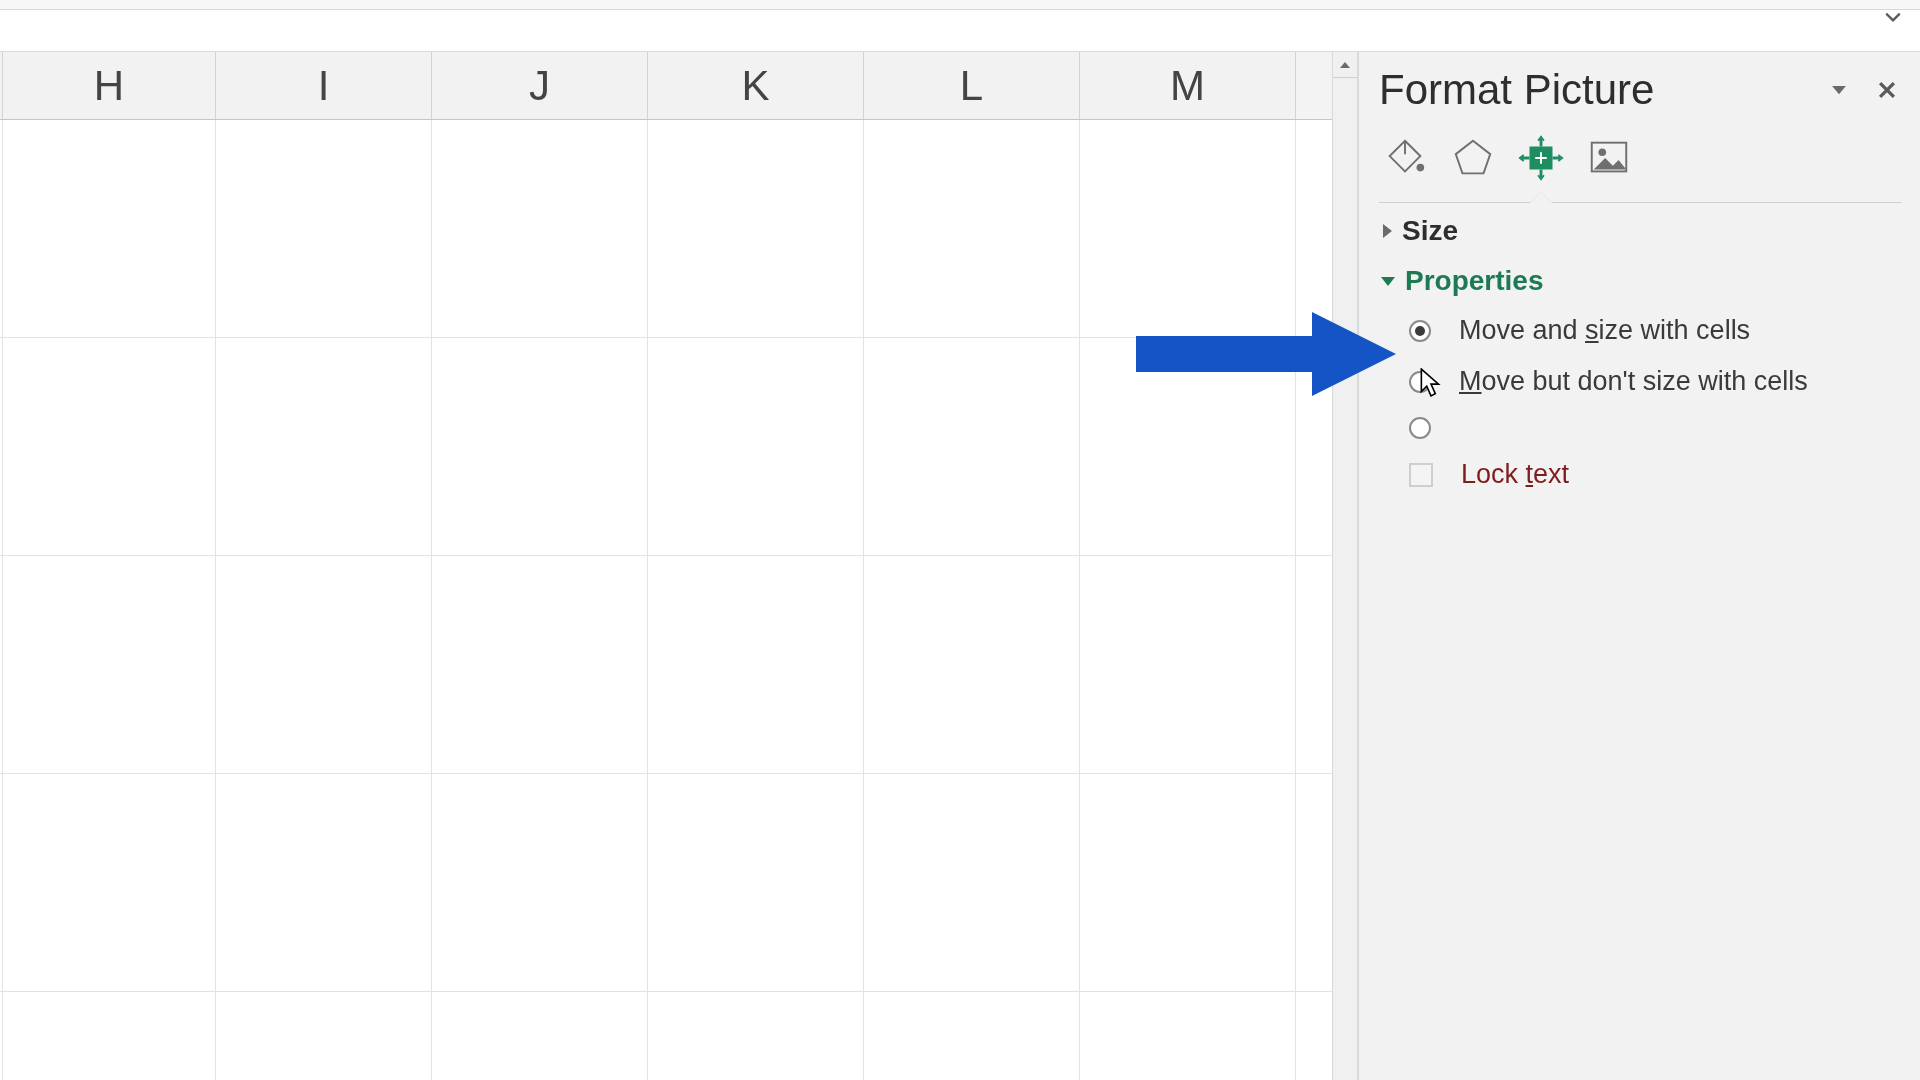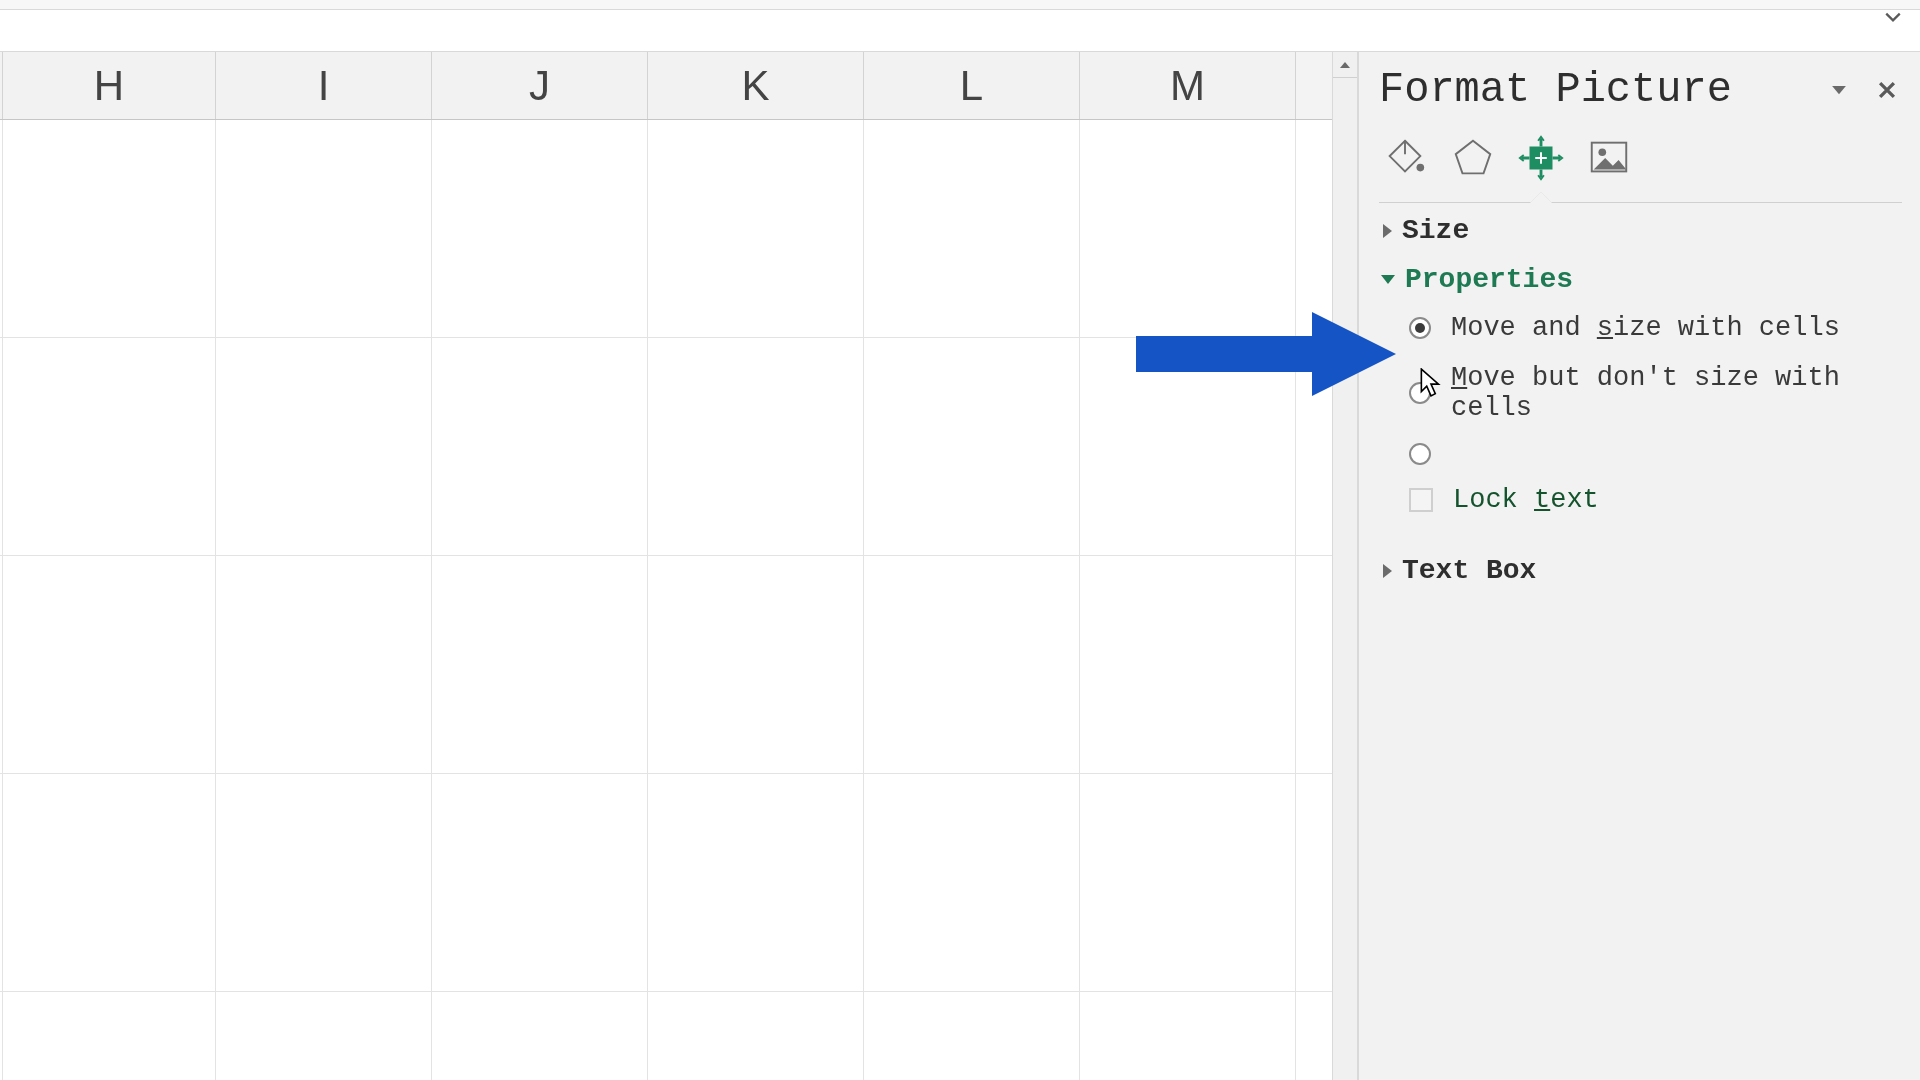--- a/index.html
+++ b/index.html
@@ -109,7 +109,6 @@
     border-left: 1px solid #d9d9d9;
     padding: 14px 18px 0 20px;
     position: relative;
-    font-family: Liberation Mono, monospace;
   }
   .pane-header {
     display:flex;

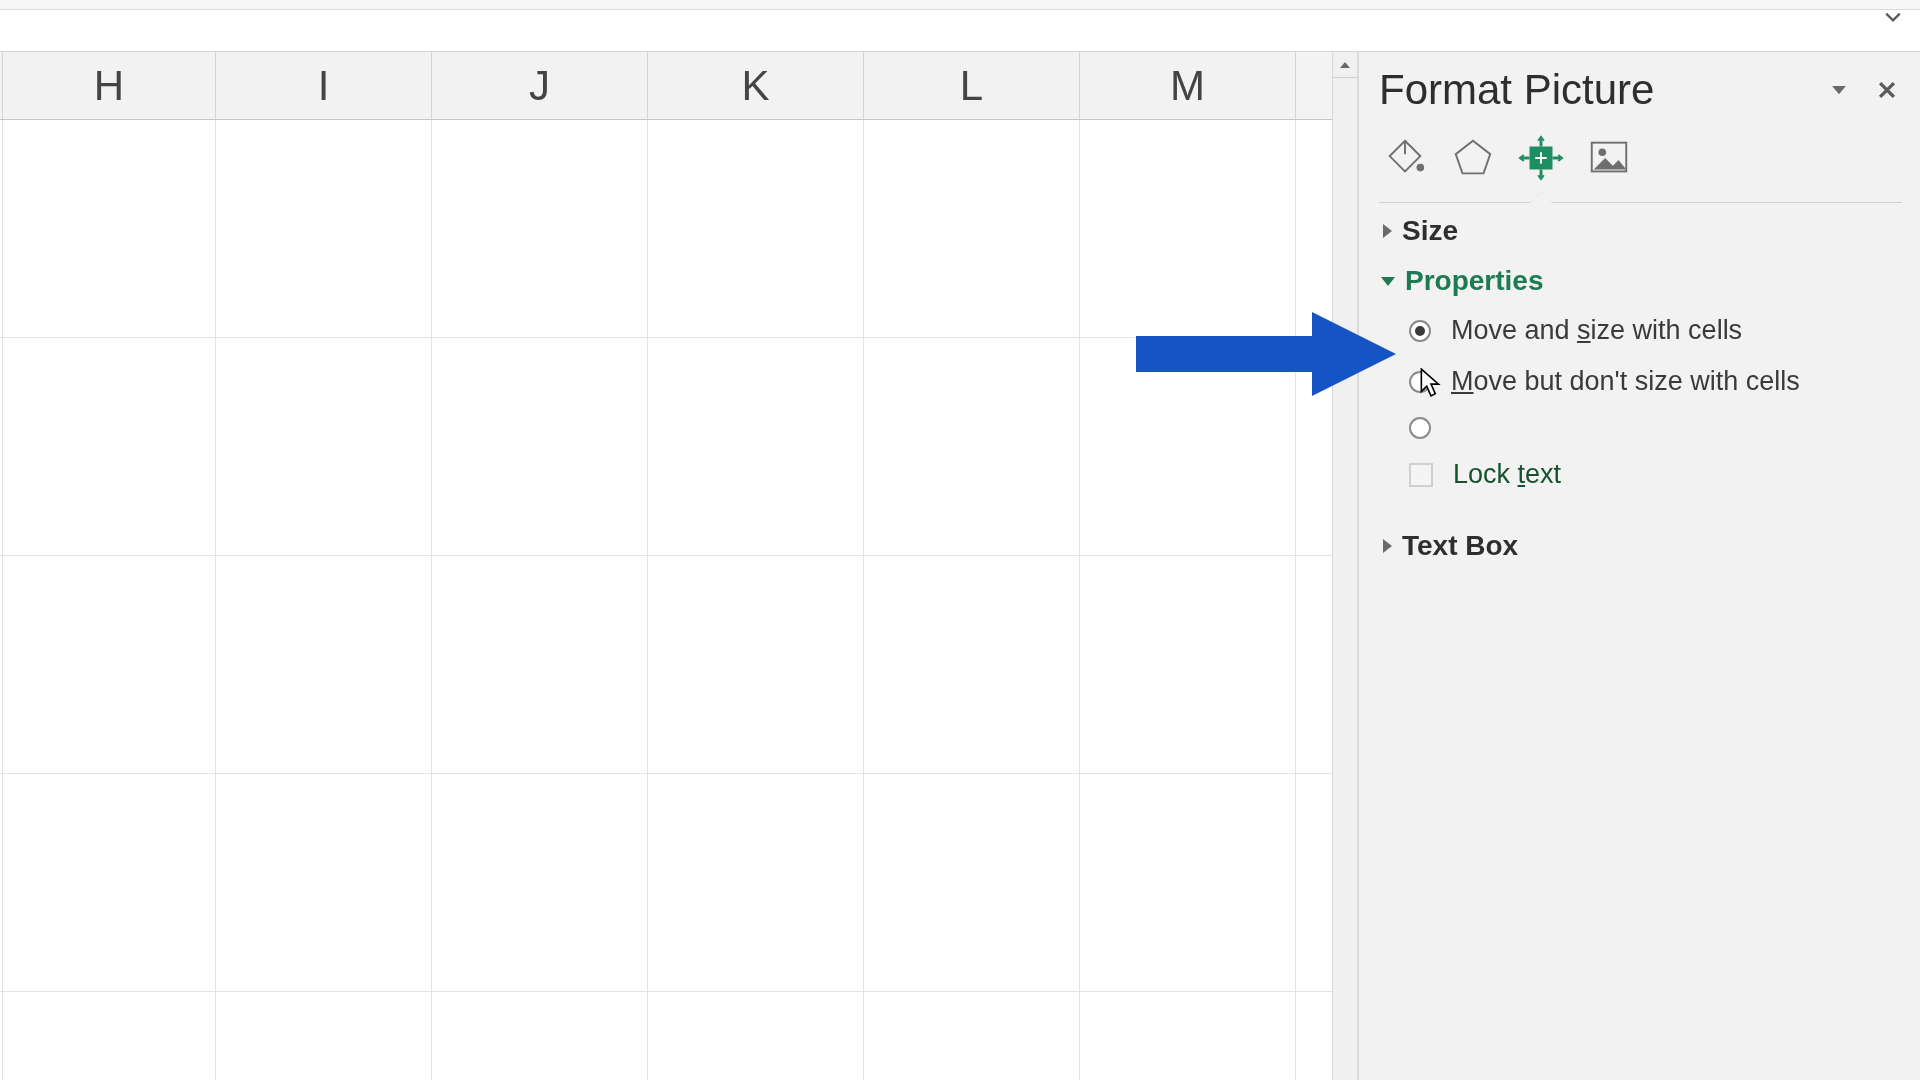--- a/index.html
+++ b/index.html
@@ -210,7 +210,7 @@
   .opt-row {
     display:flex;
     align-items:center;
-    gap:20px;
+    gap:28px;
     margin: 8px 0 20px 0;
   }
   .radio {

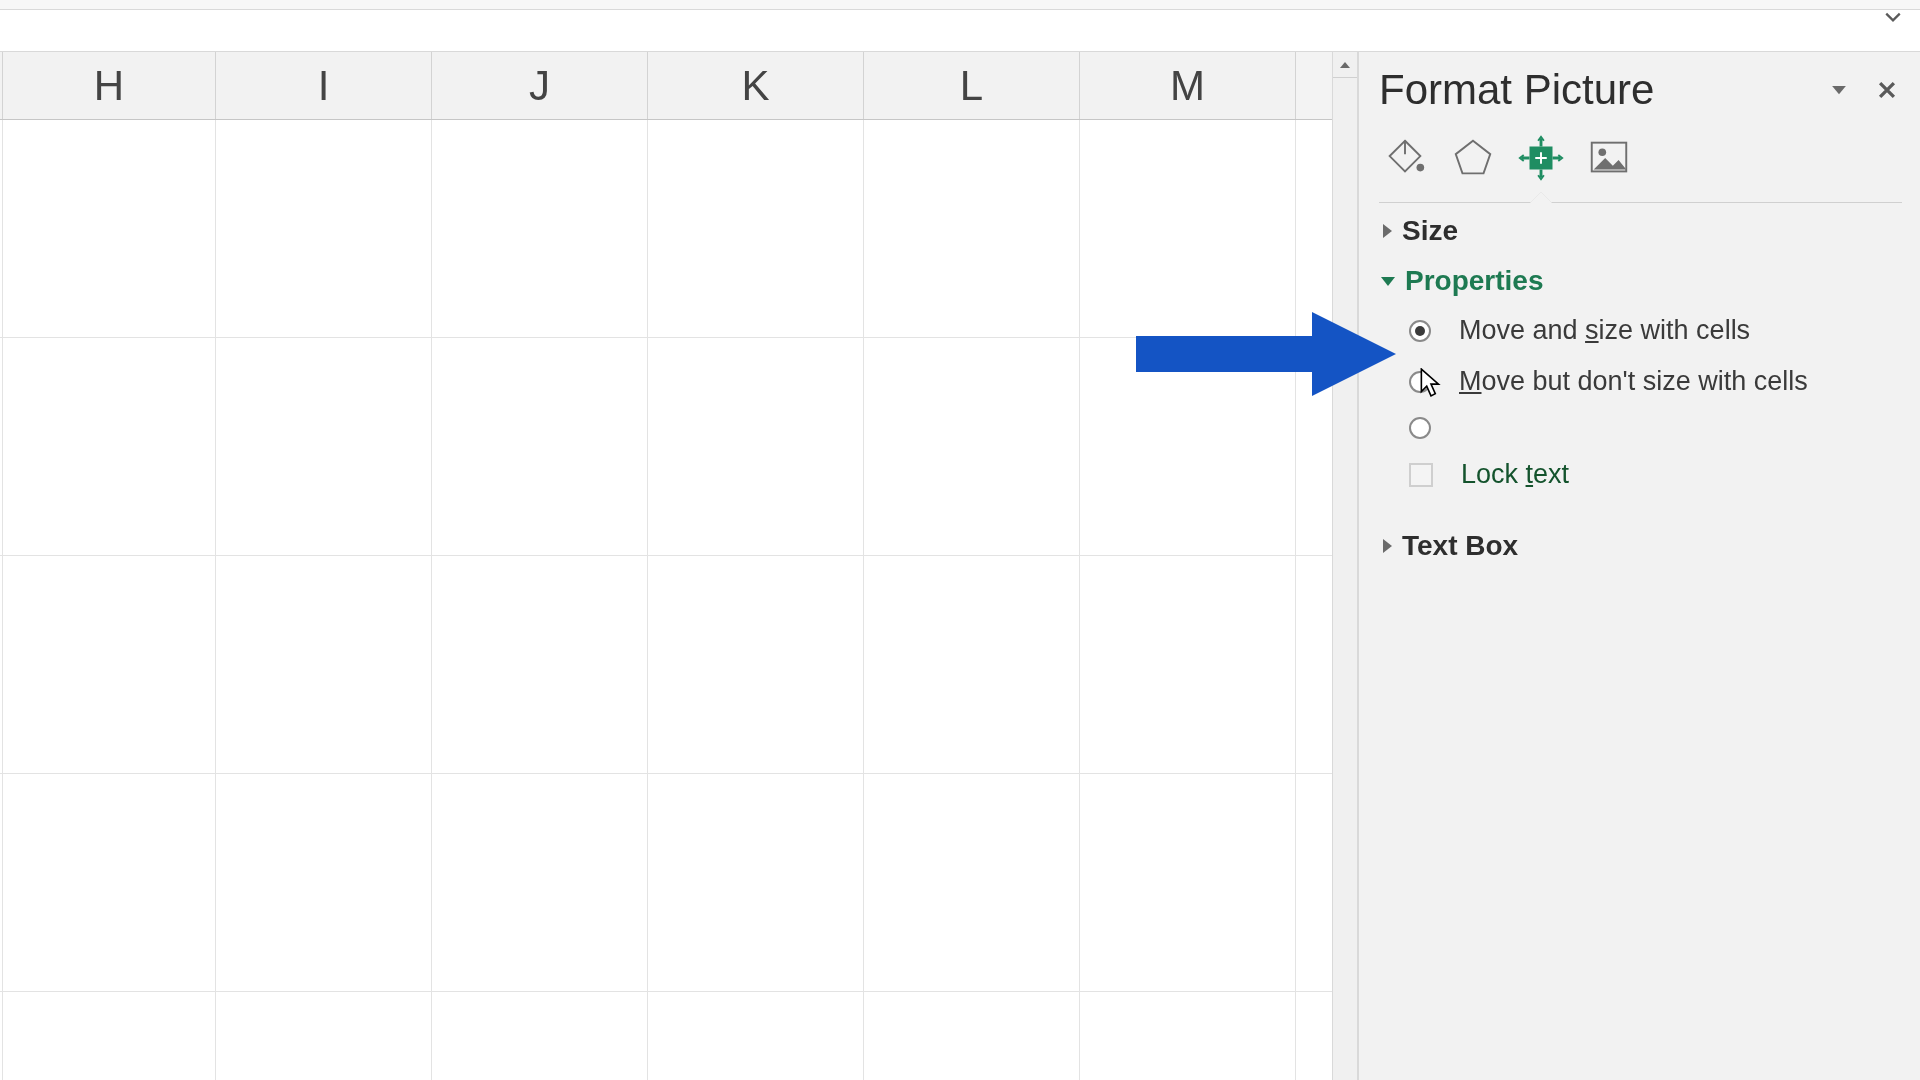--- a/index.html
+++ b/index.html
@@ -249,7 +249,7 @@
     font-size:27px;
     color:#3a3a3a;
   }
-  .opt-label.disabled { color:#14532d; }
+  .opt-label.disabled { color:#7f1d1d; }
   .opt-label .ul { text-decoration: underline; }
 
   .info-icon {

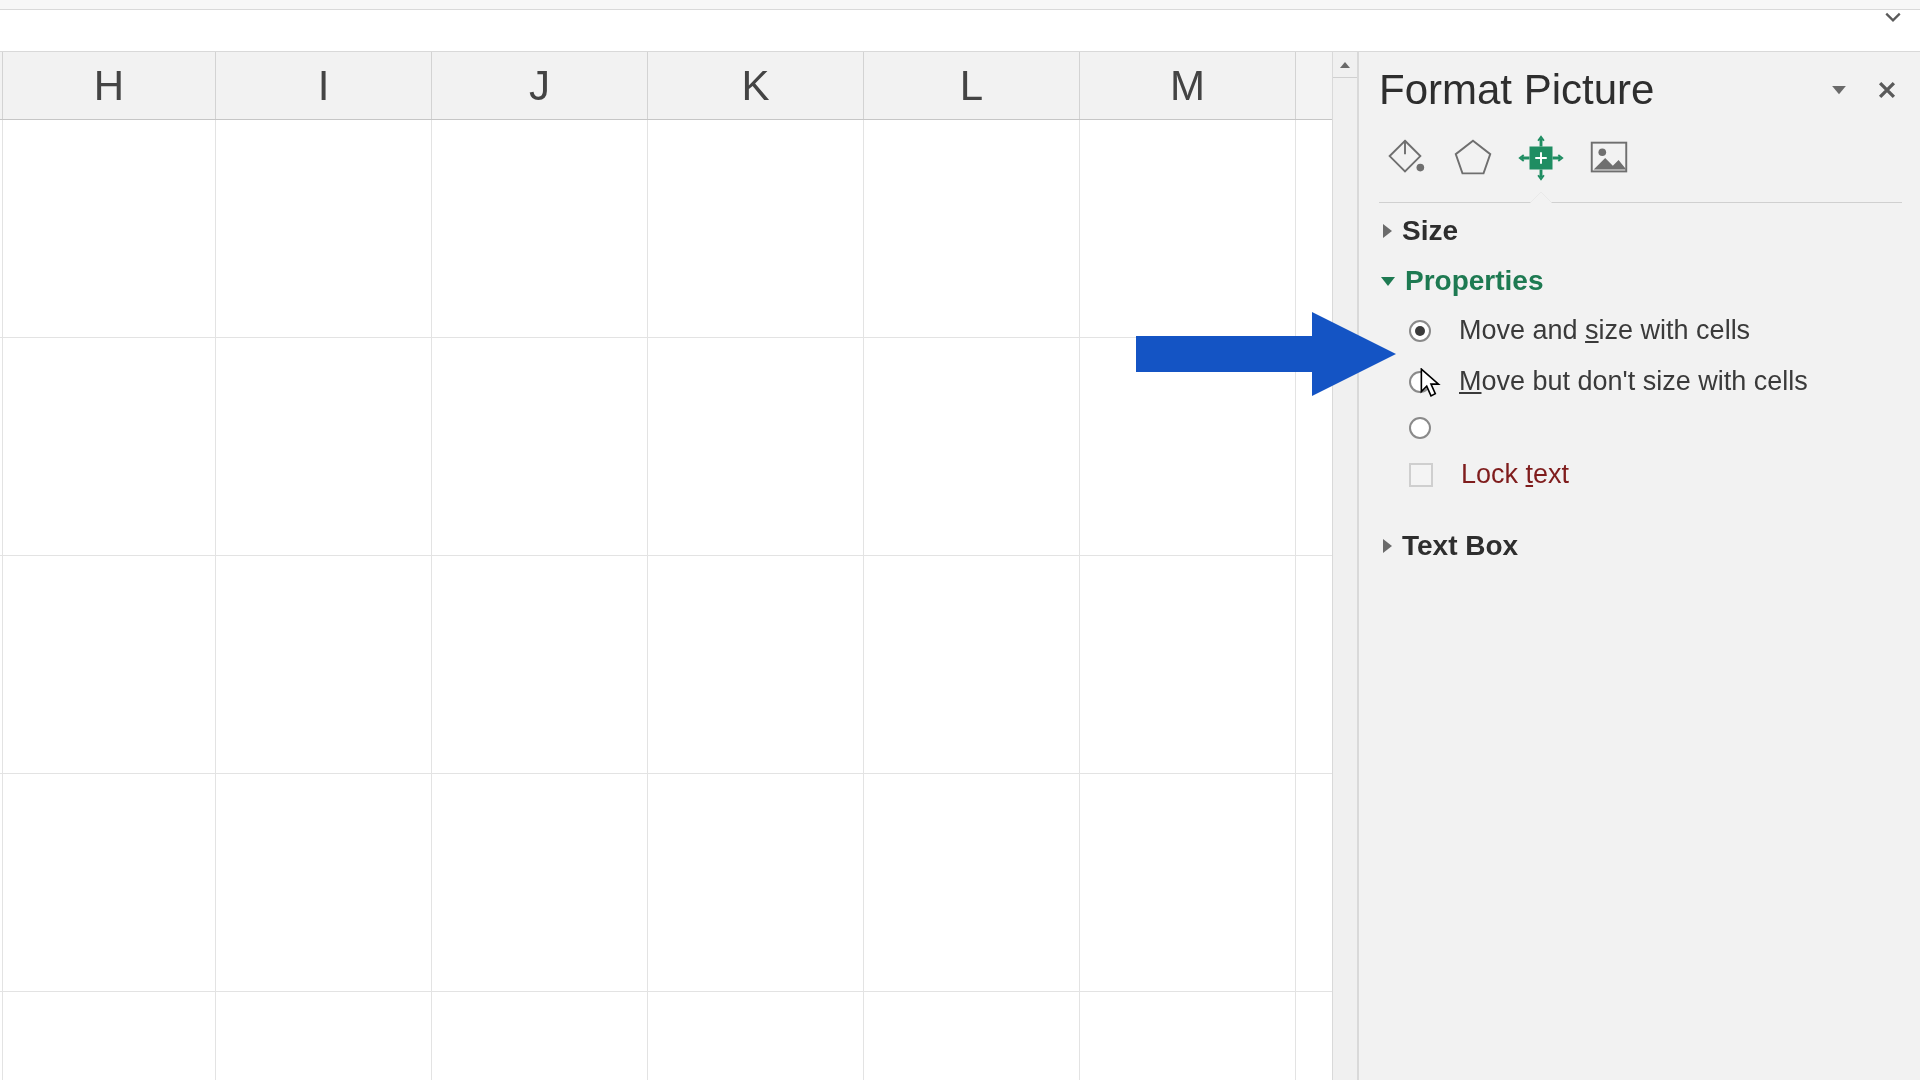--- a/index.html
+++ b/index.html
@@ -446,12 +446,6 @@
         </div>
     </div>
 
-    <div class="section">
-      <div class="section-header collapsed">
-        <div class="tri"></div>
-        <span>Text Box</span>
-      </div>
-    </div>
 
   </div>
 

